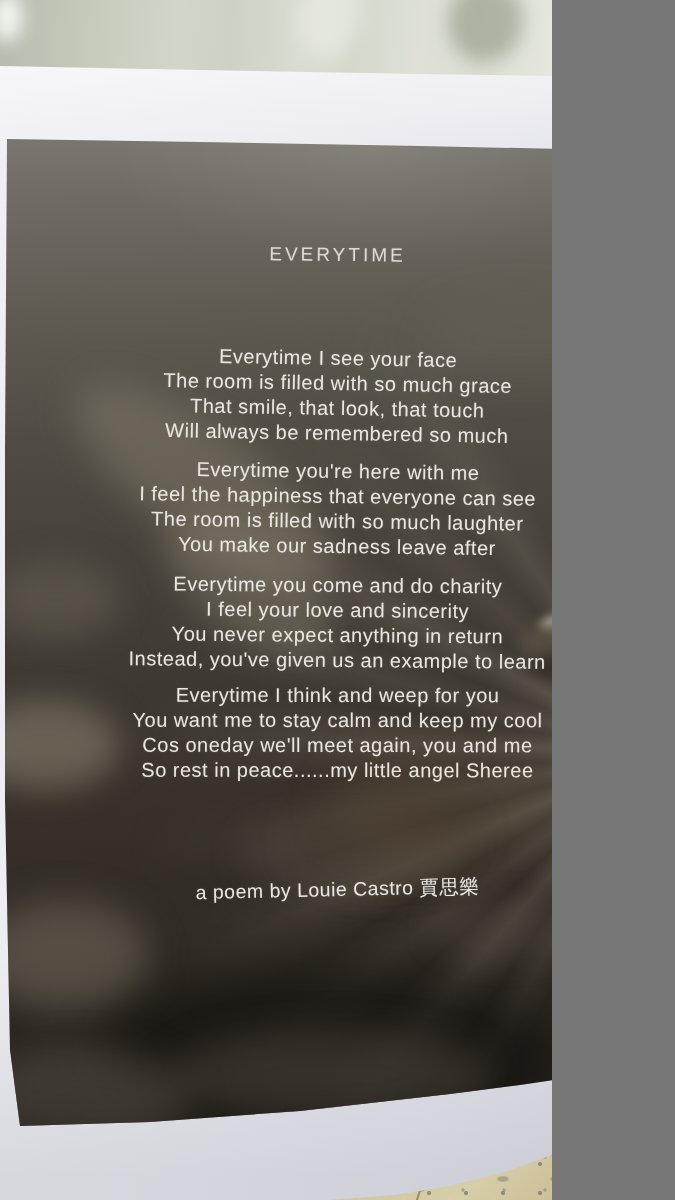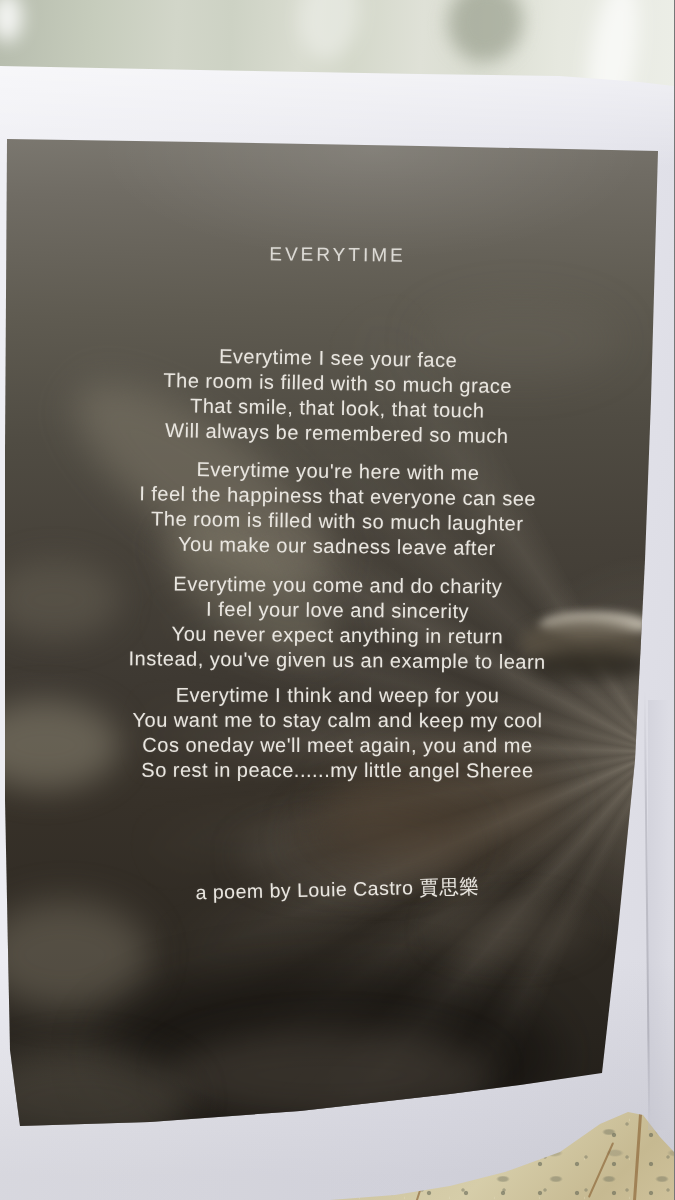--- a/index.html
+++ b/index.html
@@ -3,7 +3,7 @@
 <meta charset="utf-8">
 <style>
   html,body{margin:0;padding:0;background:#777;}
-  .scene{position:relative;width:674px;height:1200px;overflow:hidden;
+  .scene{position:relative;width:552px;height:1200px;overflow:hidden;
          font-family:"Liberation Sans","DejaVu Sans",sans-serif;background:#e9e9ef;}
 
   

